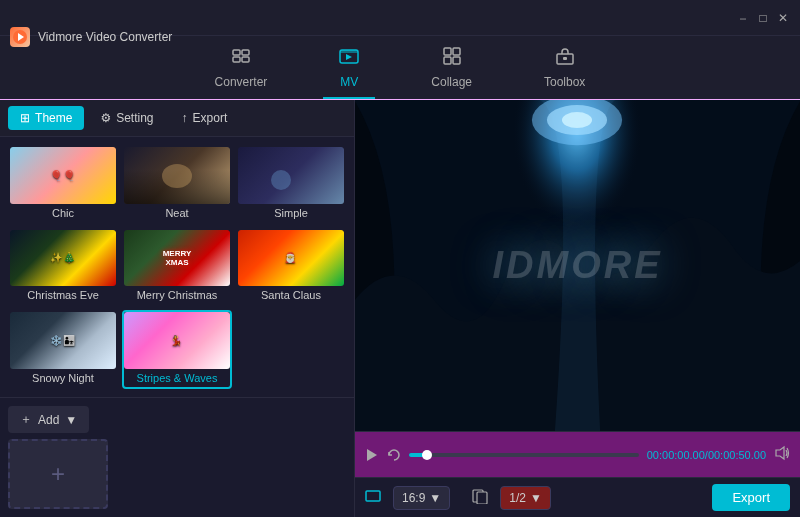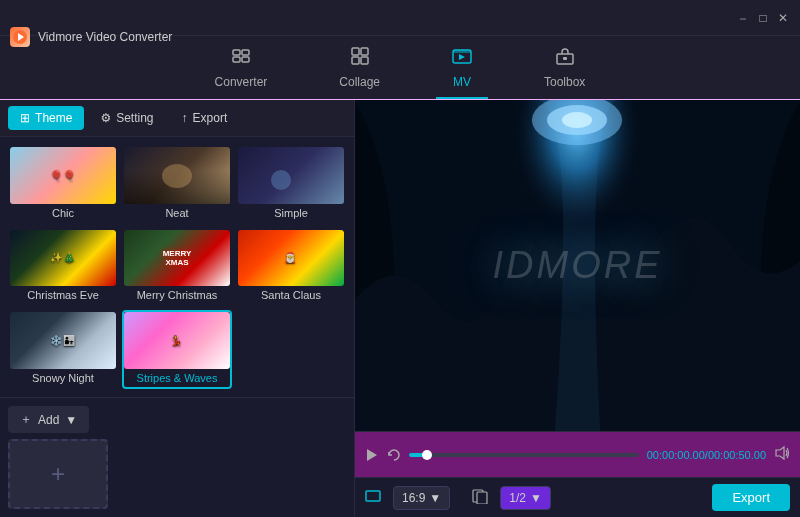--- a/index.html
+++ b/index.html
@@ -305,6 +305,16 @@
     </span>
     <span>Converter</span>
   </div>
+  <div class="nav-item active">
+    <span class="nav-icon">
+      <svg width="20" height="20" viewBox="0 0 20 20" fill="none">
+        <rect x="1" y="4" width="18" height="13" rx="2" stroke="#00bcd4" stroke-width="1.5"></rect>
+        <path d="M7 8 L13 11 L7 14 Z" fill="#00bcd4"></path>
+        <rect x="1" y="4" width="18" height="3" rx="1" fill="#00bcd4" opacity="0.5"></rect>
+      </svg>
+    </span>
+    <span>MV</span>
+  </div>
   <div class="nav-item">
     <span class="nav-icon">
       <svg width="20" height="20" viewBox="0 0 20 20" fill="none">
@@ -315,16 +325,6 @@
       </svg>
     </span>
     <span>Collage</span>
-  </div>
-  <div class="nav-item active">
-    <span class="nav-icon">
-      <svg width="20" height="20" viewBox="0 0 20 20" fill="none">
-        <rect x="1" y="4" width="18" height="13" rx="2" stroke="#00bcd4" stroke-width="1.5"></rect>
-        <path d="M7 8 L13 11 L7 14 Z" fill="#00bcd4"></path>
-        <rect x="1" y="4" width="18" height="3" rx="1" fill="#00bcd4" opacity="0.5"></rect>
-      </svg>
-    </span>
-    <span>MV</span>
   </div>
   <div class="nav-item">
     <span class="nav-icon">

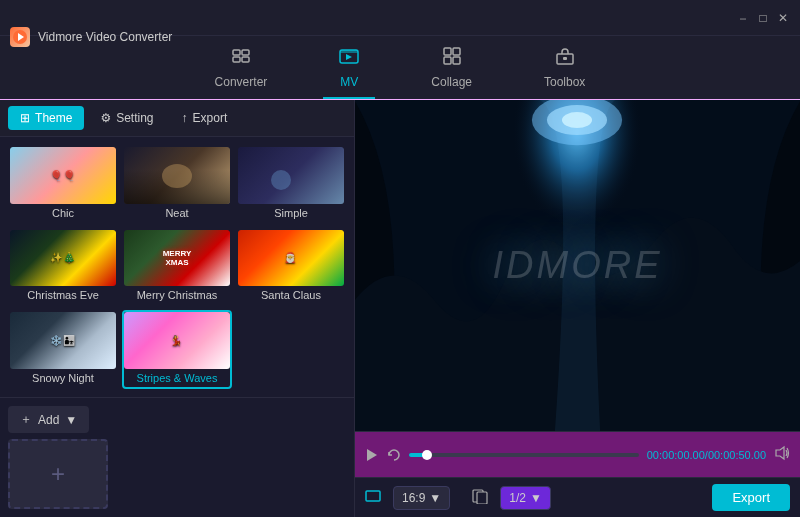--- a/index.html
+++ b/index.html
@@ -467,7 +467,7 @@
         <ellipse cx="222" cy="20" rx="30" ry="15" fill="rgba(160,220,255,0.7)"></ellipse>
         <ellipse cx="222" cy="20" rx="15" ry="8" fill="rgba(200,240,255,0.9)"></ellipse>
       </svg>
-      <div class="preview-text" style="position:relative;z-index:3;font-size:38px;font-weight:400;color:rgba(255,255,255,0.18);letter-spacing:3px;font-style:italic;text-shadow: 0 0 40px rgba(100,200,255,0.6);">IDMORE</div>
+      <div class="preview-text" style="position:relative;z-index:3;font-size:38px;font-weight:700;color:rgba(255,255,255,0.18);letter-spacing:3px;font-style:italic;text-shadow: 0 0 40px rgba(100,200,255,0.6);">IDMORE</div>
     </div>
 
     <div class="video-controls">

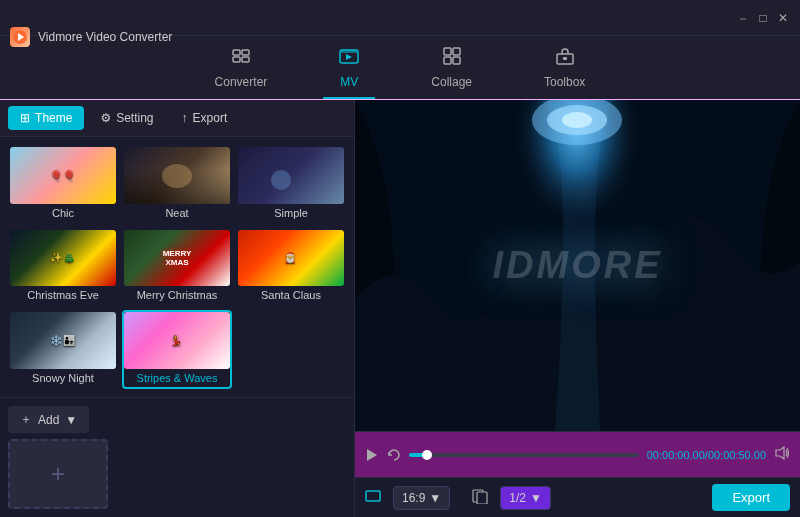--- a/index.html
+++ b/index.html
@@ -248,7 +248,7 @@
       display: flex;
       align-items: center;
       gap: 4px;
-      background: #6d28d9;
+      background: #7f1d1d;
       border: 1px solid #3a3a5e;
       border-radius: 4px;
       color: #ccc;

